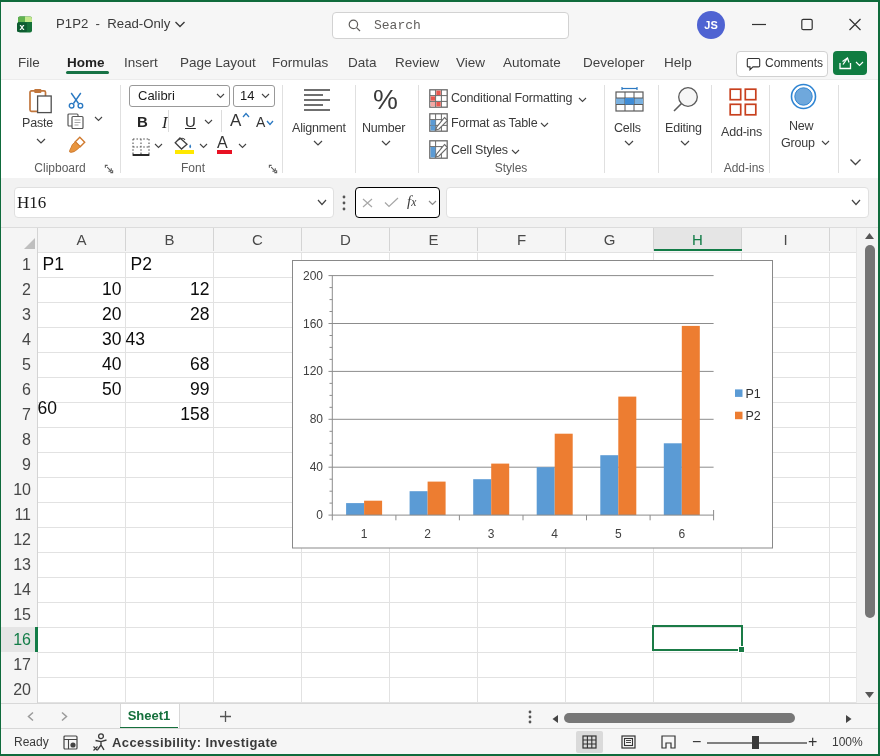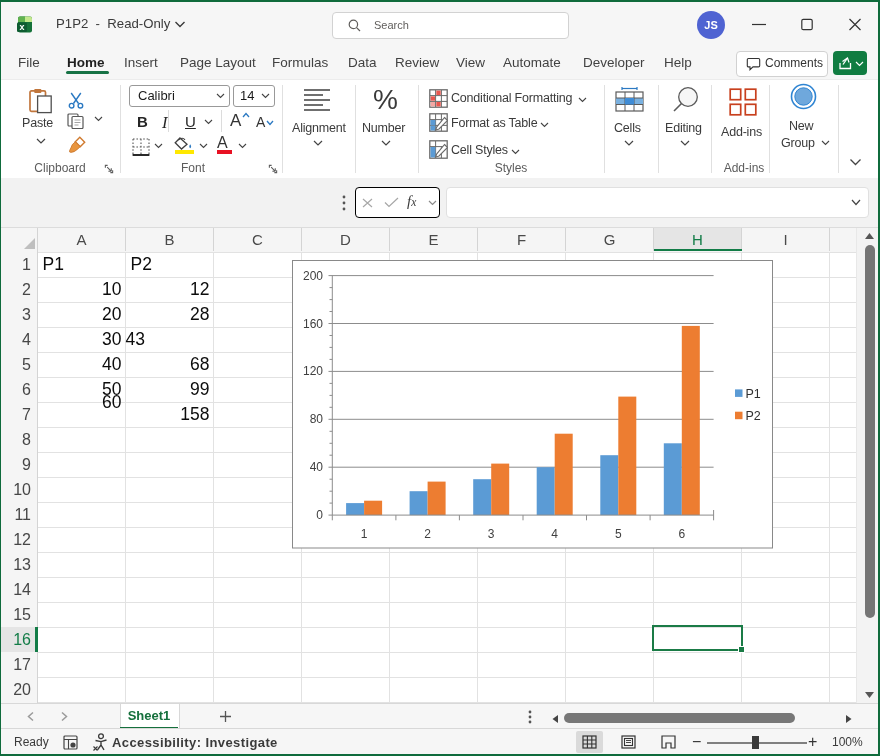--- a/index.html
+++ b/index.html
@@ -11,7 +11,7 @@
   #xlicon{left:17px;top:16px;width:15px;height:17px;}
   #title{left:56px;top:0;height:48px;line-height:48px;font-size:13.2px;color:#3b3b3b;}
   #searchbox{left:332px;top:12px;width:235px;height:25px;background:#fff;border:1px solid #d2d2d2;border-radius:4px;}
-  #searchtxt{left:41px;top:0px;height:25px;line-height:25px;font-size:11px;color:#605e5c;}
+  #searchtxt{left:41px;top:0px;height:25px;line-height:25px;font-size:13px;color:#605e5c;font-family:Liberation Mono, monospace;}
   #avatar{left:697px;top:11px;width:28px;height:28px;border-radius:50%;background:#4f63d2;color:#fff;font-size:11px;font-weight:bold;text-align:center;line-height:28px;}
   
   #menubar{left:0;top:48px;width:880px;height:31px;background:#f6f6f6;}

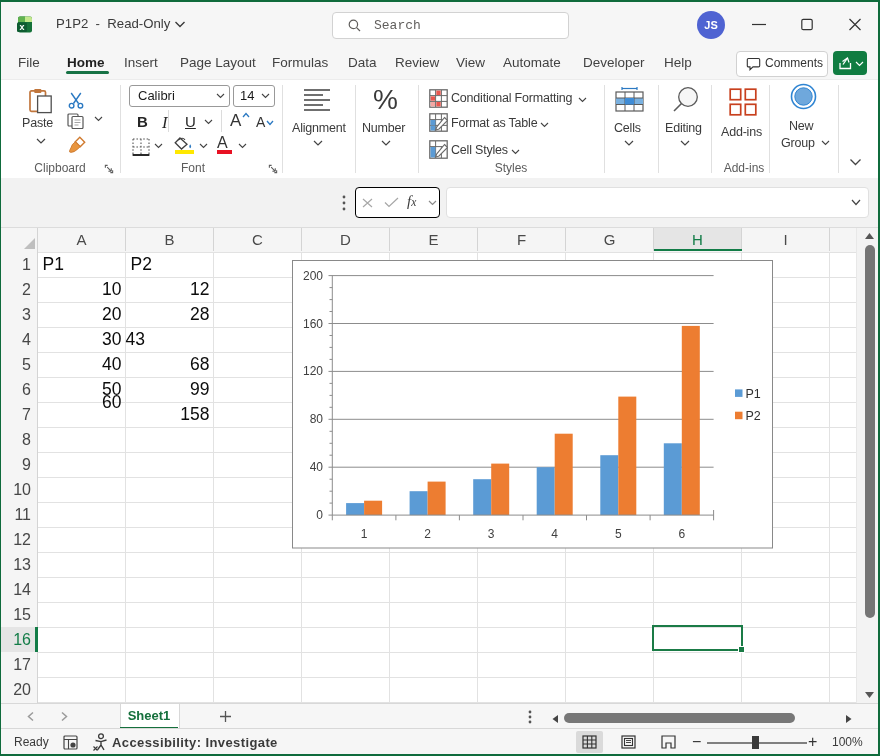--- a/index.html
+++ b/index.html
@@ -302,6 +302,12 @@
       </svg>
   </div>
   <div id="fbar" class="abs">
+    <div id="namebox" class="abs">
+      <div class="abs" style="left:2px;top:0;height:29px;line-height:29px;font-size:17px;font-family:'Liberation Serif',serif;color:#1a1a1a;">H16</div>
+      <svg class="abs" style="left:302px;top:11px;" width="10" height="8" viewBox="0 0 10 8">
+          <path d="M1 1 L5 5.5 L9 1" stroke="#444" stroke-width="1.2" fill="none"></path>
+        </svg>
+    </div>
     <svg class="abs" style="left:342px;top:17px;" width="4" height="16" viewBox="0 0 4 16">
         <circle cx="2" cy="2" r="1.4" fill="#555"></circle>
         <circle cx="2" cy="8" r="1.4" fill="#555"></circle>

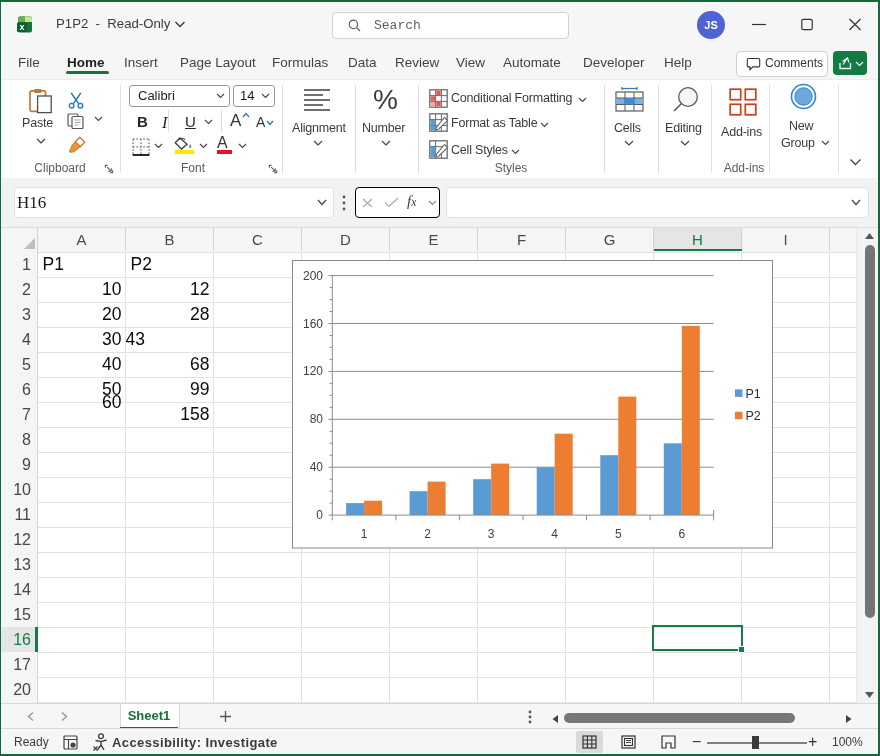--- a/index.html
+++ b/index.html
@@ -377,7 +377,7 @@
     <div class="cellv abs" style="left:0;top:75px;width:84px;text-align:right;">30</div>
     <div class="cellv abs" style="left:0;top:100px;width:84px;text-align:right;">40</div>
     <div class="cellv abs" style="left:0;top:125px;width:84px;text-align:right;">50</div>
-    <div class="cellv abs" style="left:0;top:138px;width:84px;text-align:right;">60</div>
+    <div class="cellv abs" style="left:0;top:144px;width:84px;">60</div>
     <div class="cellv abs" style="left:88px;top:25px;width:84px;text-align:right;">12</div>
     <div class="cellv abs" style="left:88px;top:50px;width:84px;text-align:right;">28</div>
     <div class="cellv abs" style="left:88px;top:75px;width:84px;text-align:left;">43</div>

